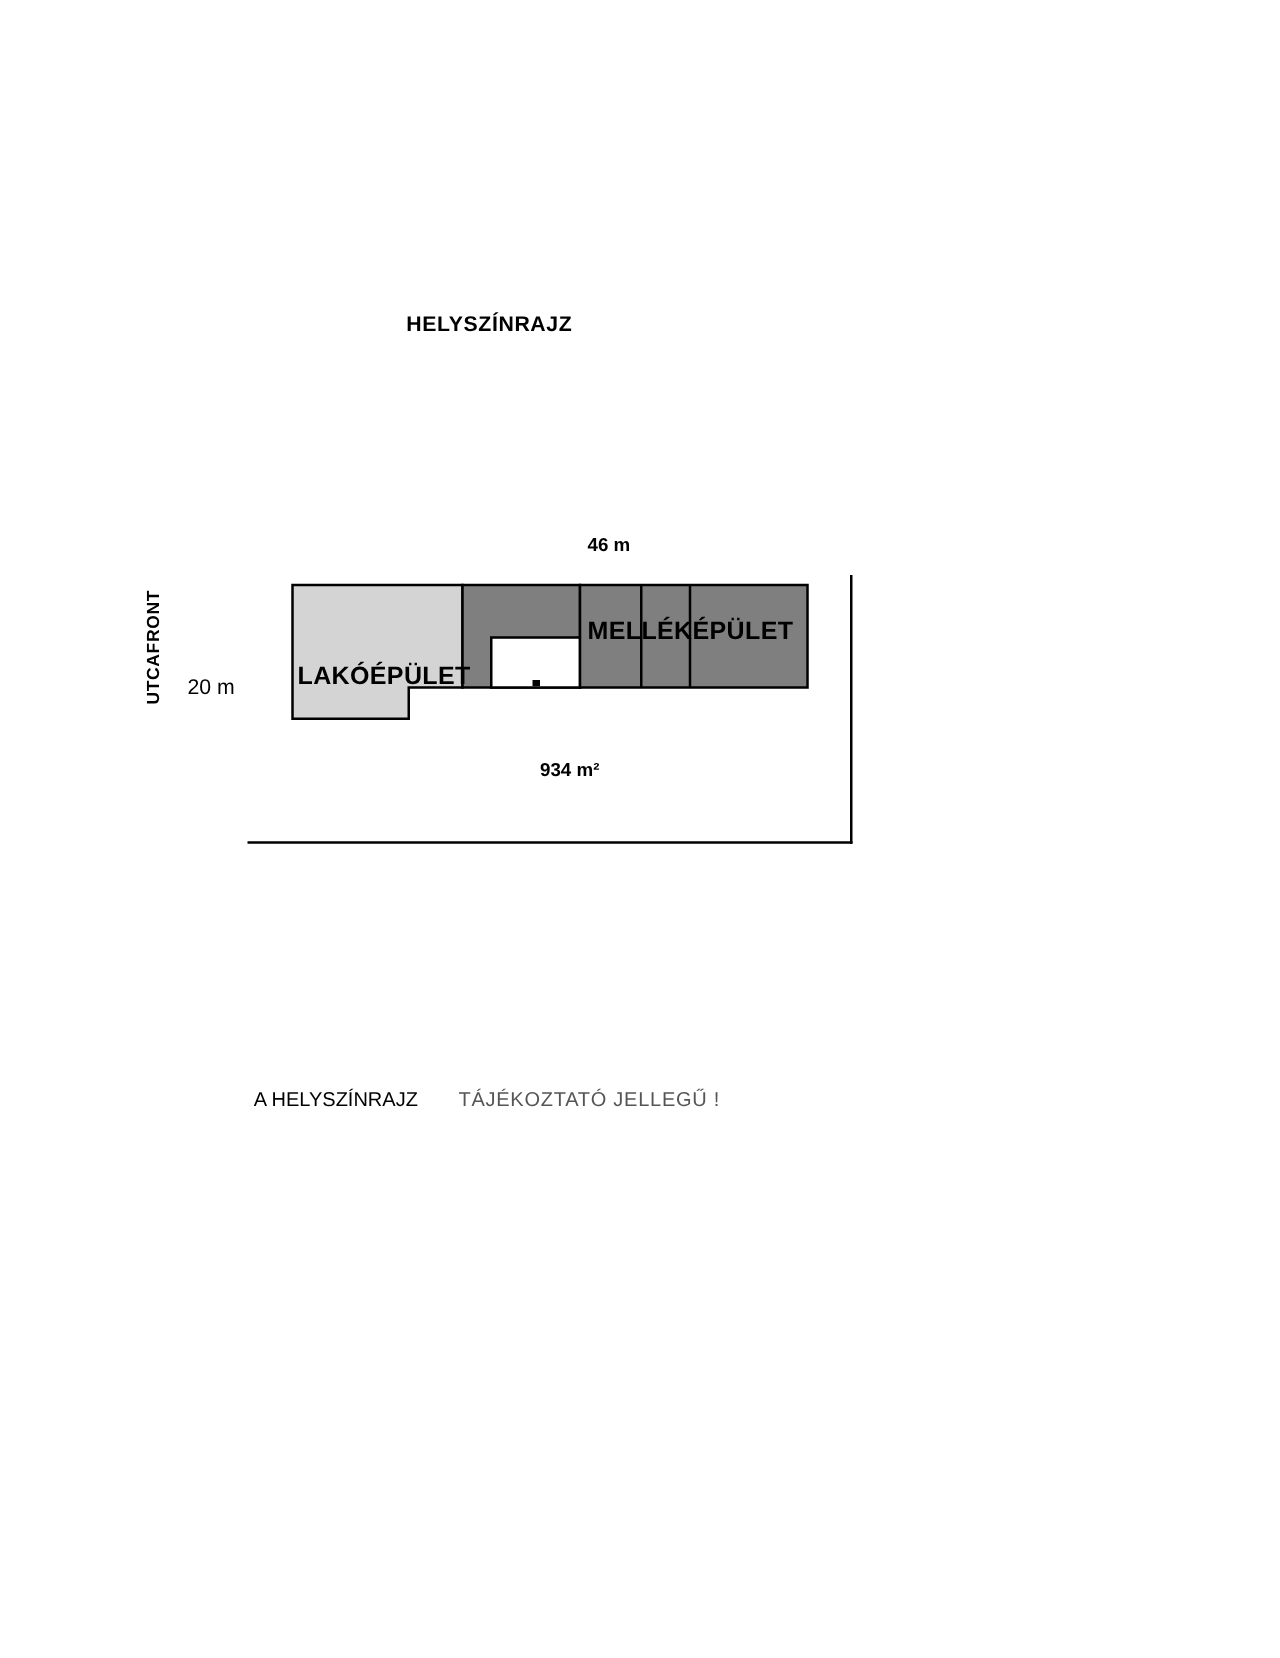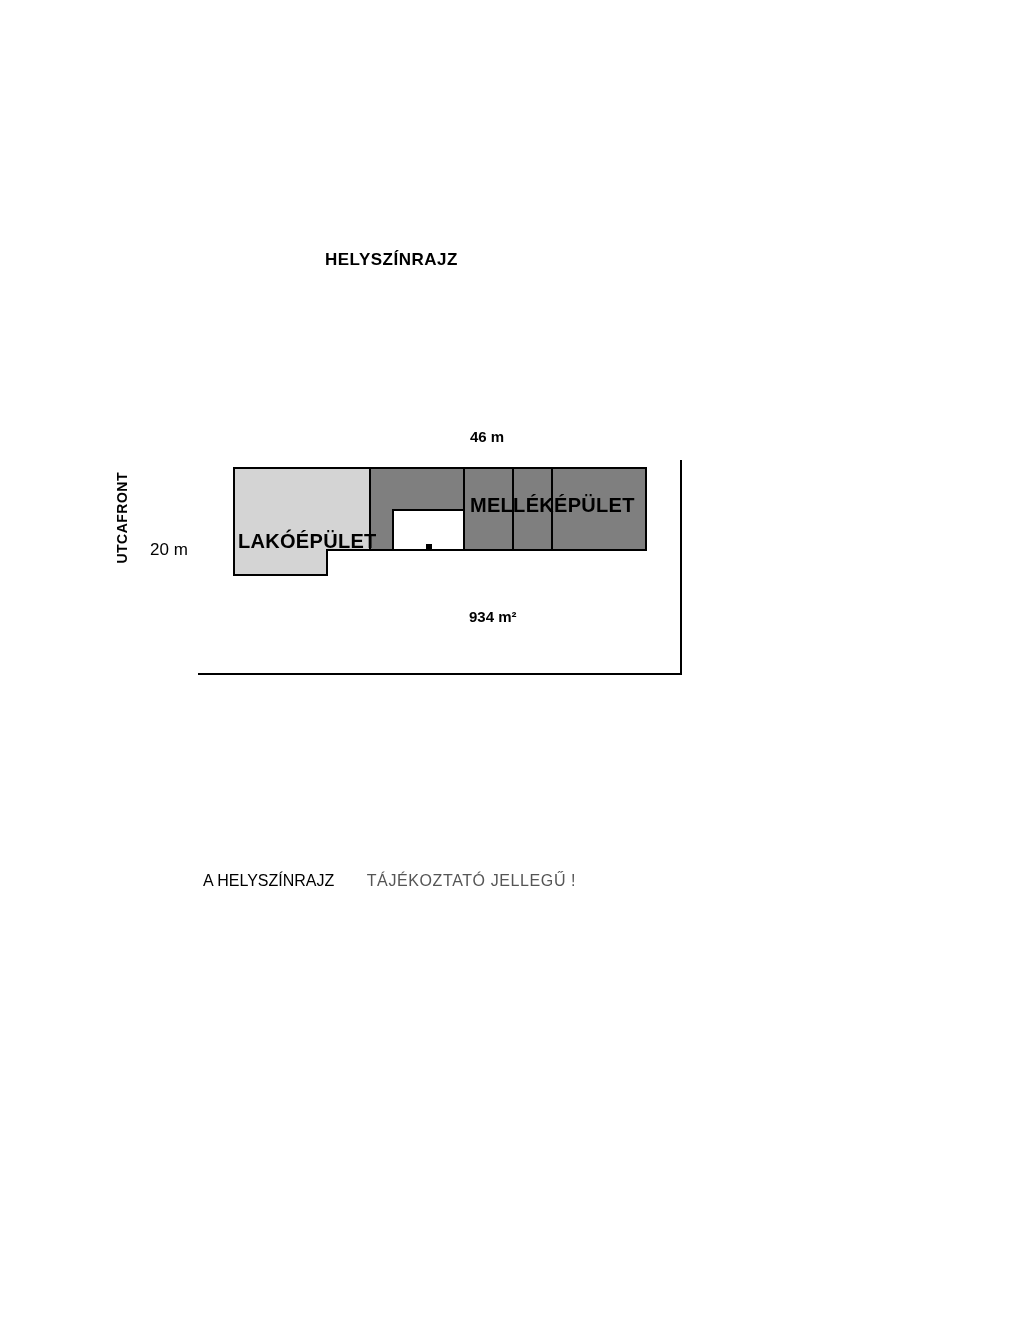--- a/index.html
+++ b/index.html
@@ -83,7 +83,6 @@
     font-size: 15px;
     font-weight: bold;
     white-space: nowrap;
-    margin-left: 37px;
   }
   .street-label {
     position: absolute;

